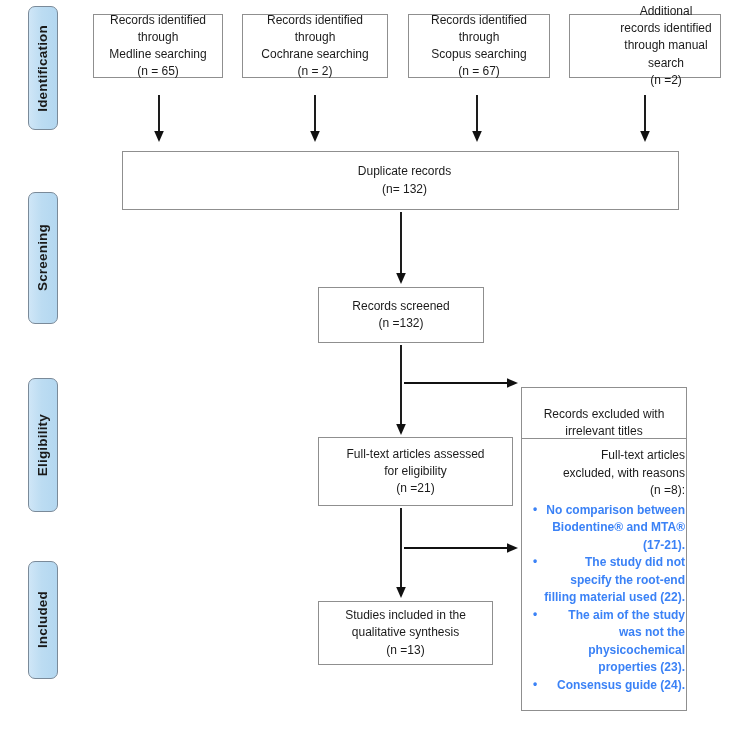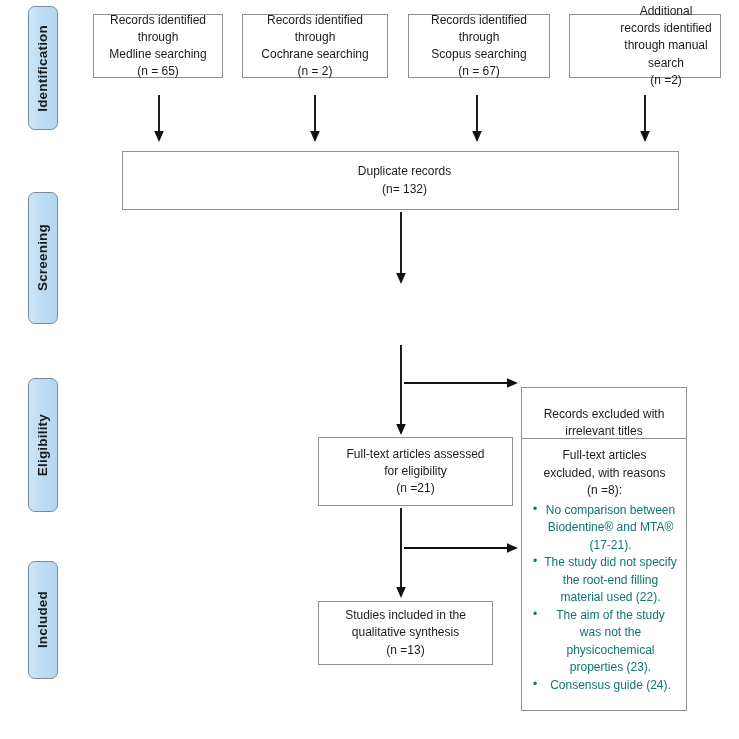--- a/index.html
+++ b/index.html
@@ -203,6 +203,12 @@
     </svg>
   </div>
 
+  <div class="box" style="left:318px; top:287px; width:166px; height:56px;">
+    <div class="box-text">
+      <span>Records screened</span><br>
+      <span>(n =132)</span>
+    </div>
+  </div>
 
   <div class="arrow" style="left:394px; top:345px; width:14px; height:91px;">
     <svg width="14" height="91" viewBox="0 0 14 91">

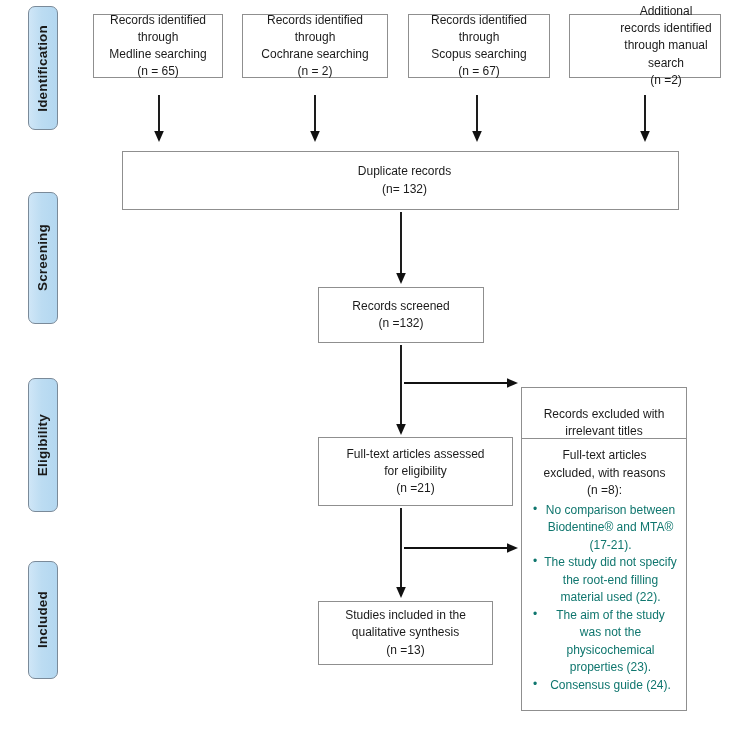--- a/index.html
+++ b/index.html
@@ -61,8 +61,8 @@
   .box.align-left {
     align-items: flex-start;
     justify-content: flex-start;
-    text-align: center;
-    padding: 8px 9px 8px 10px;
+    text-align: right;
+    padding: 8px 1px 8px 10px;
   }
   .box.align-left .box-text {
     font-size: 12px;

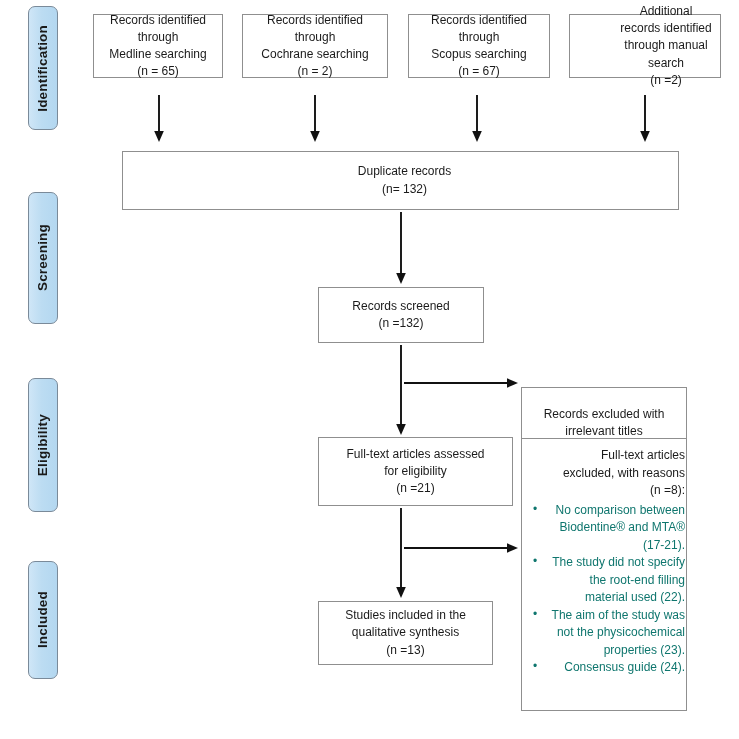--- a/index.html
+++ b/index.html
@@ -81,7 +81,8 @@
     margin: 0 0 0 0;
     font-size: 12px;
     line-height: 1.46;
-    color: #0f766e;
+    color: #3b82f6;
+    font-weight: bold;
   }
   ul.reasons li::before {
     content: "\2022";

